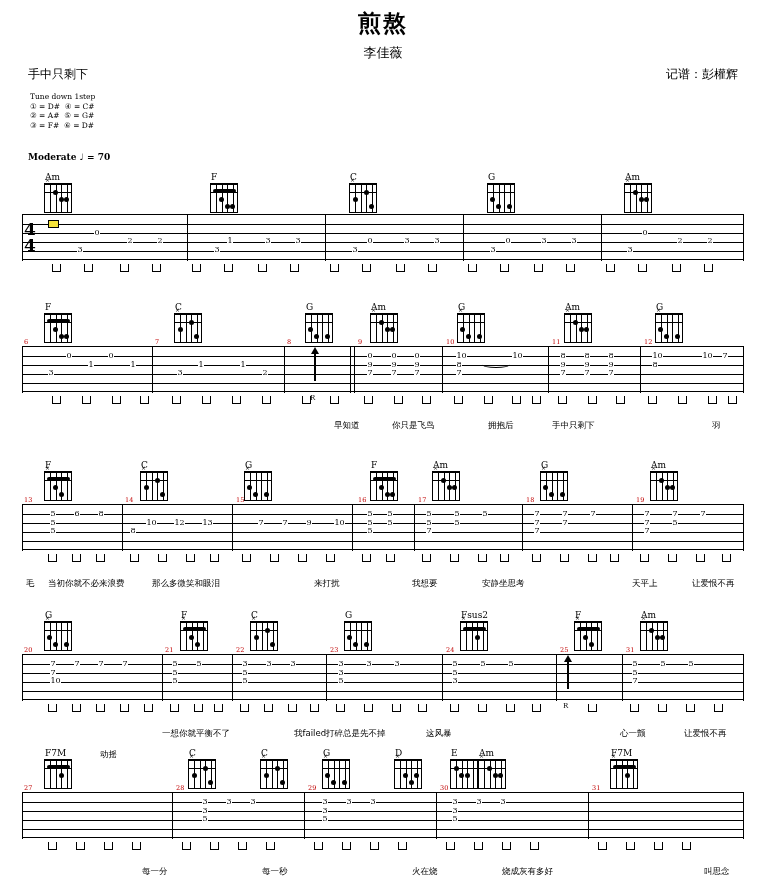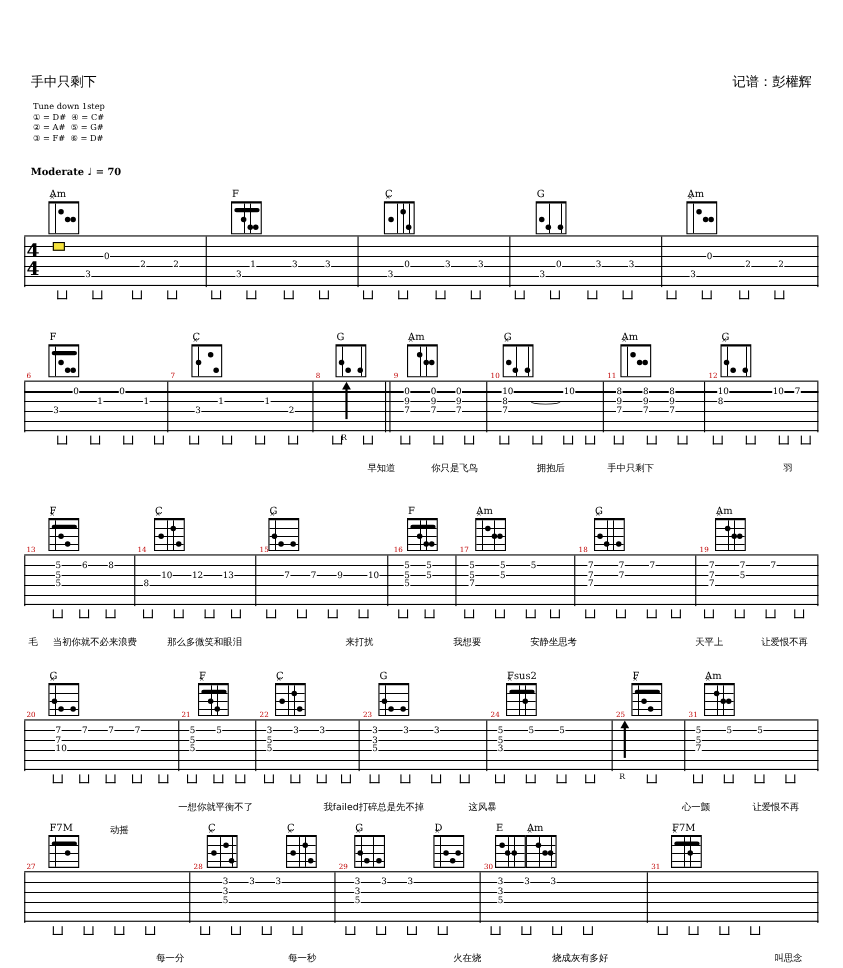--- a/index.html
+++ b/index.html
@@ -218,6 +218,7 @@
 
 <div class="page">
 
+  <div class="title">煎熬</div>
   <div class="tuning-note">手中只剩下</div>
   <div class="credit">记谱：彭權辉</div>
 

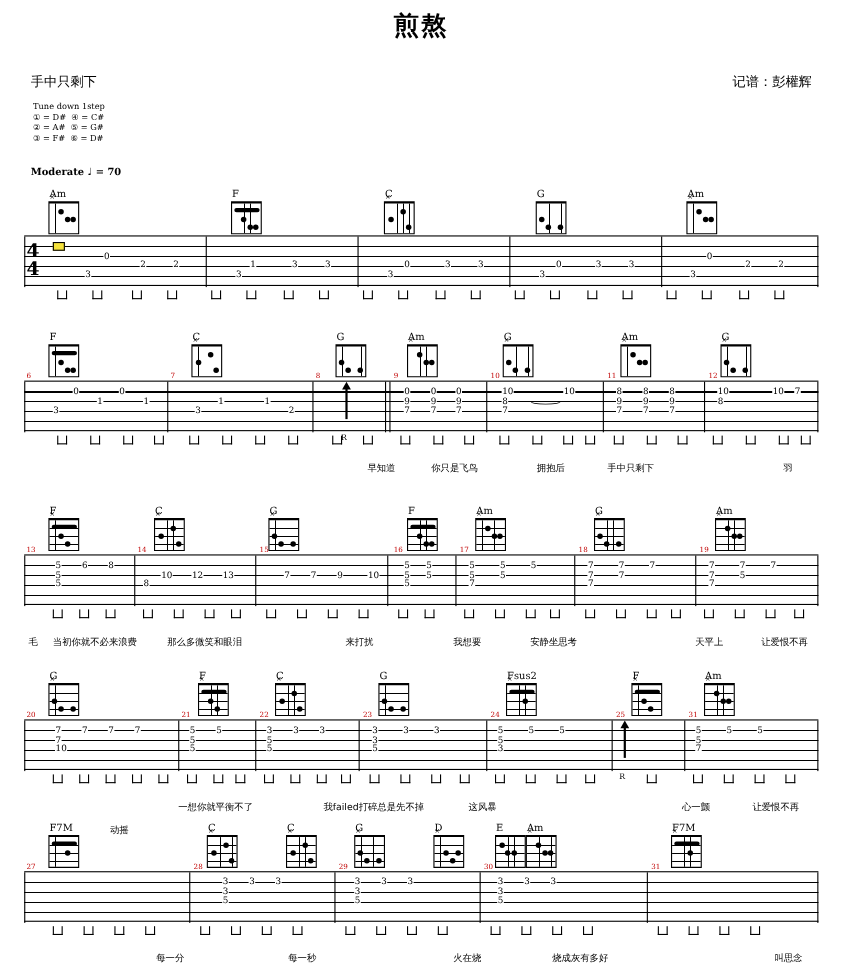--- a/index.html
+++ b/index.html
@@ -219,6 +219,7 @@
 <div class="page">
 
   <div class="title">煎熬</div>
+  <div class="subtitle">李佳薇</div>
   <div class="tuning-note">手中只剩下</div>
   <div class="credit">记谱：彭權辉</div>
 

